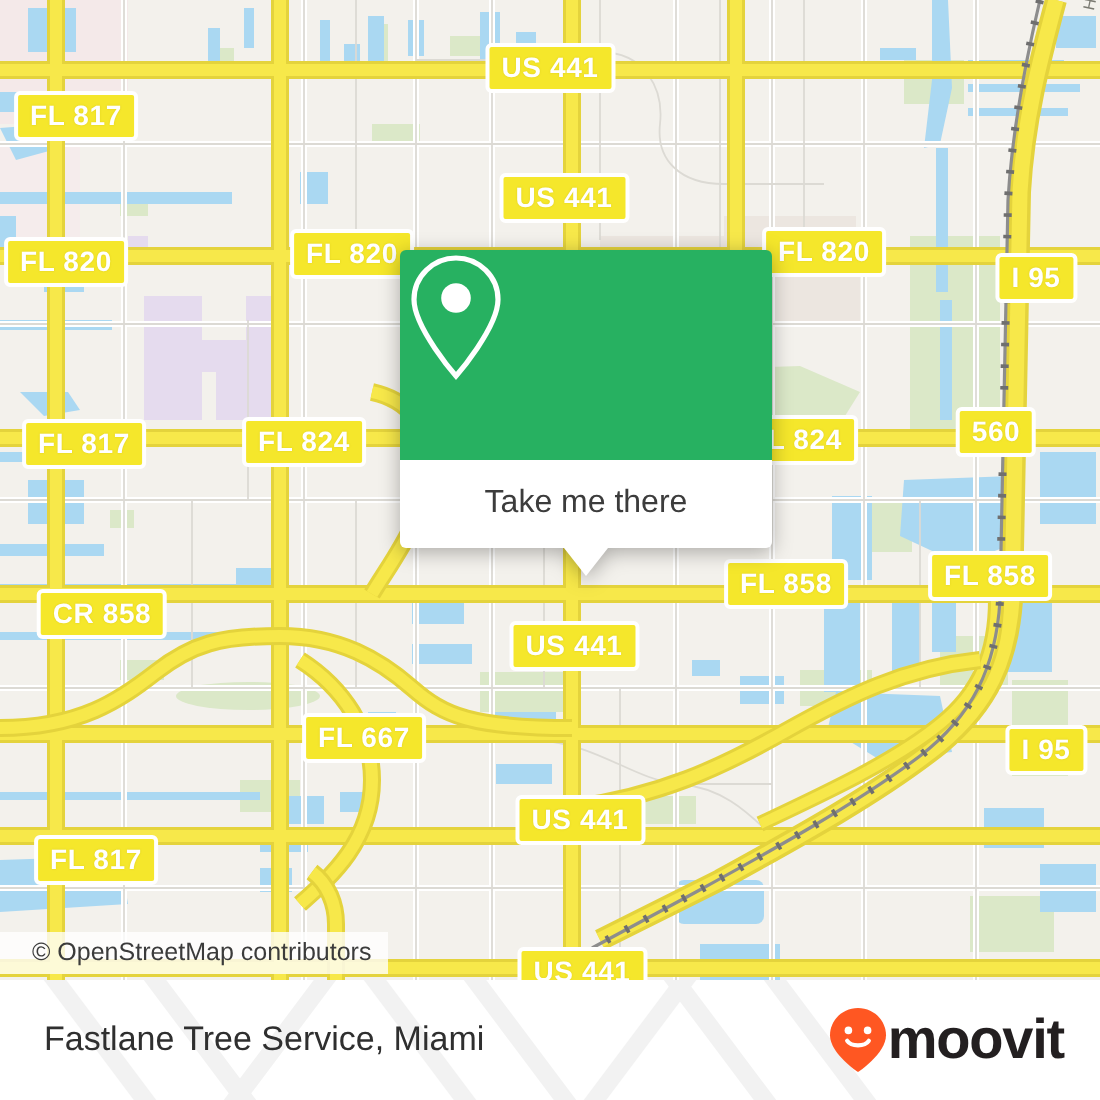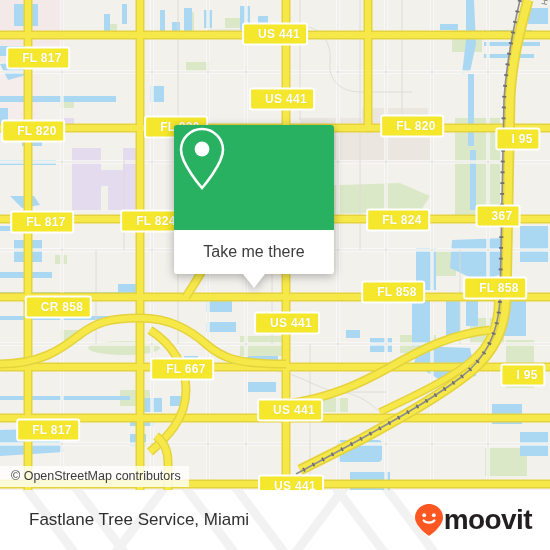--- a/index.html
+++ b/index.html
@@ -22,10 +22,10 @@
     border-radius:3px;
     color:#ffffff;
     font-weight:bold;
-    font-size:12px;
+    font-size:14px;
     letter-spacing:.3px;
     line-height:1;
-    padding:3px 6px 4px 14px;
+    padding:3px 6px 4px 6px;
     white-space:nowrap;
     box-sizing:border-box;
     text-shadow:0 0 1px rgba(180,160,0,.35);

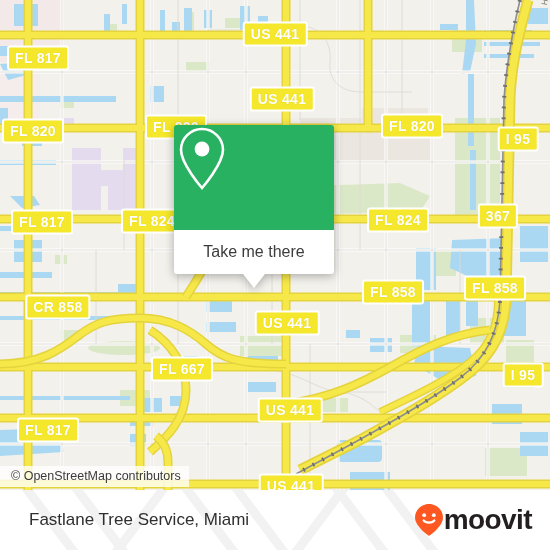--- a/index.html
+++ b/index.html
@@ -314,7 +314,7 @@
         <div class="shield" style="left: 42px; top: 222px;">FL 817</div>
         <div class="shield" style="left: 152px; top: 221px;">FL 824</div>
         <div class="shield" style="left: 398px; top: 220px;">FL 824</div>
-        <div class="shield" style="left: 498px; top: 216px;">367</div>
+        <div class="shield" style="left: 498px; top: 216px;">560</div>
         <div class="shield" style="left: 58px; top: 307px;">CR 858</div>
         <div class="shield" style="left: 393px; top: 292px;">FL 858</div>
         <div class="shield" style="left: 495px; top: 288px;">FL 858</div>

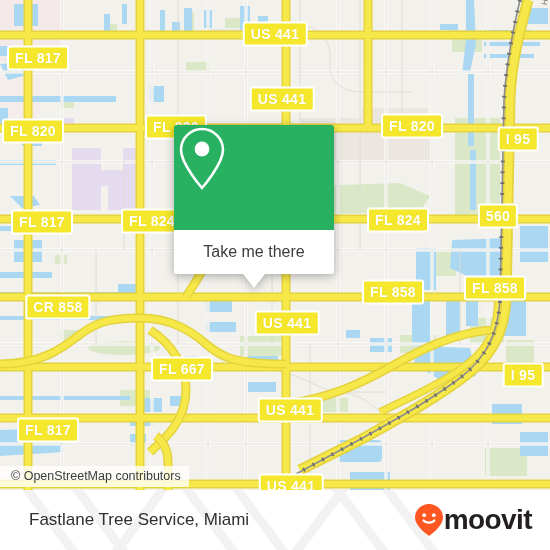--- a/index.html
+++ b/index.html
@@ -53,7 +53,7 @@
 
   
   .popup{
-    position:absolute;left:174px;top:125px;width:160px;
+    position:absolute;left:200px;top:125px;width:186px;
     filter:drop-shadow(0 2px 5px rgba(0,0,0,.30));
   }
   .popup-top{

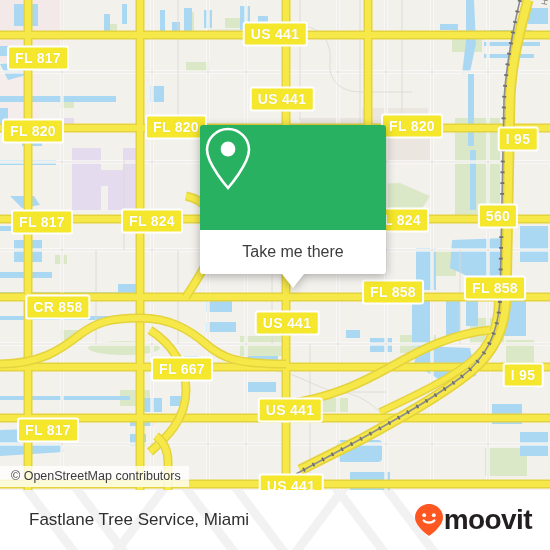--- a/index.html
+++ b/index.html
@@ -315,7 +315,7 @@
         <div class="shield" style="left: 152px; top: 221px;">FL 824</div>
         <div class="shield" style="left: 398px; top: 220px;">FL 824</div>
         <div class="shield" style="left: 498px; top: 216px;">560</div>
-        <div class="shield" style="left: 58px; top: 307px;">CR 858</div>
+        <div class="shield" style="left: 51px; top: 307px;">CR 858</div>
         <div class="shield" style="left: 393px; top: 292px;">FL 858</div>
         <div class="shield" style="left: 495px; top: 288px;">FL 858</div>
         <div class="shield" style="left: 287px; top: 323px;">US 441</div>

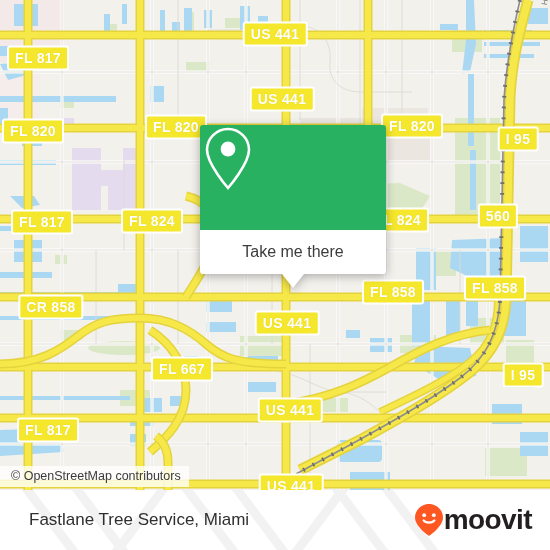--- a/index.html
+++ b/index.html
@@ -47,7 +47,7 @@
     position:absolute;left:0;top:466px;
     background:rgba(255,255,255,.78);
     font-size:12.5px;color:#3b3b3b;
-    padding:3px 8px 4px 11px;
+    padding:3px 8px 4px 16px;
     white-space:nowrap;
   }
 

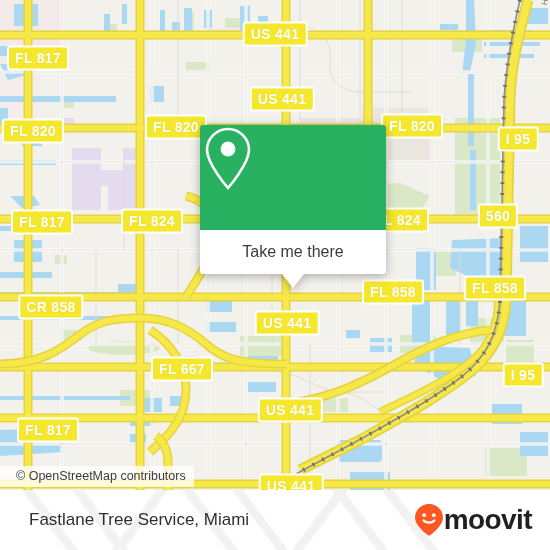--- a/index.html
+++ b/index.html
@@ -78,7 +78,7 @@
     position:absolute;left:0;top:490px;width:550px;height:60px;
     background:#ffffff;
     display:flex;align-items:center;justify-content:space-between;
-    padding:0 18px 0 29px;box-sizing:border-box;
+    padding:0 18px 0 22px;box-sizing:border-box;
     overflow:hidden;
   }
   .footer-watermark{

